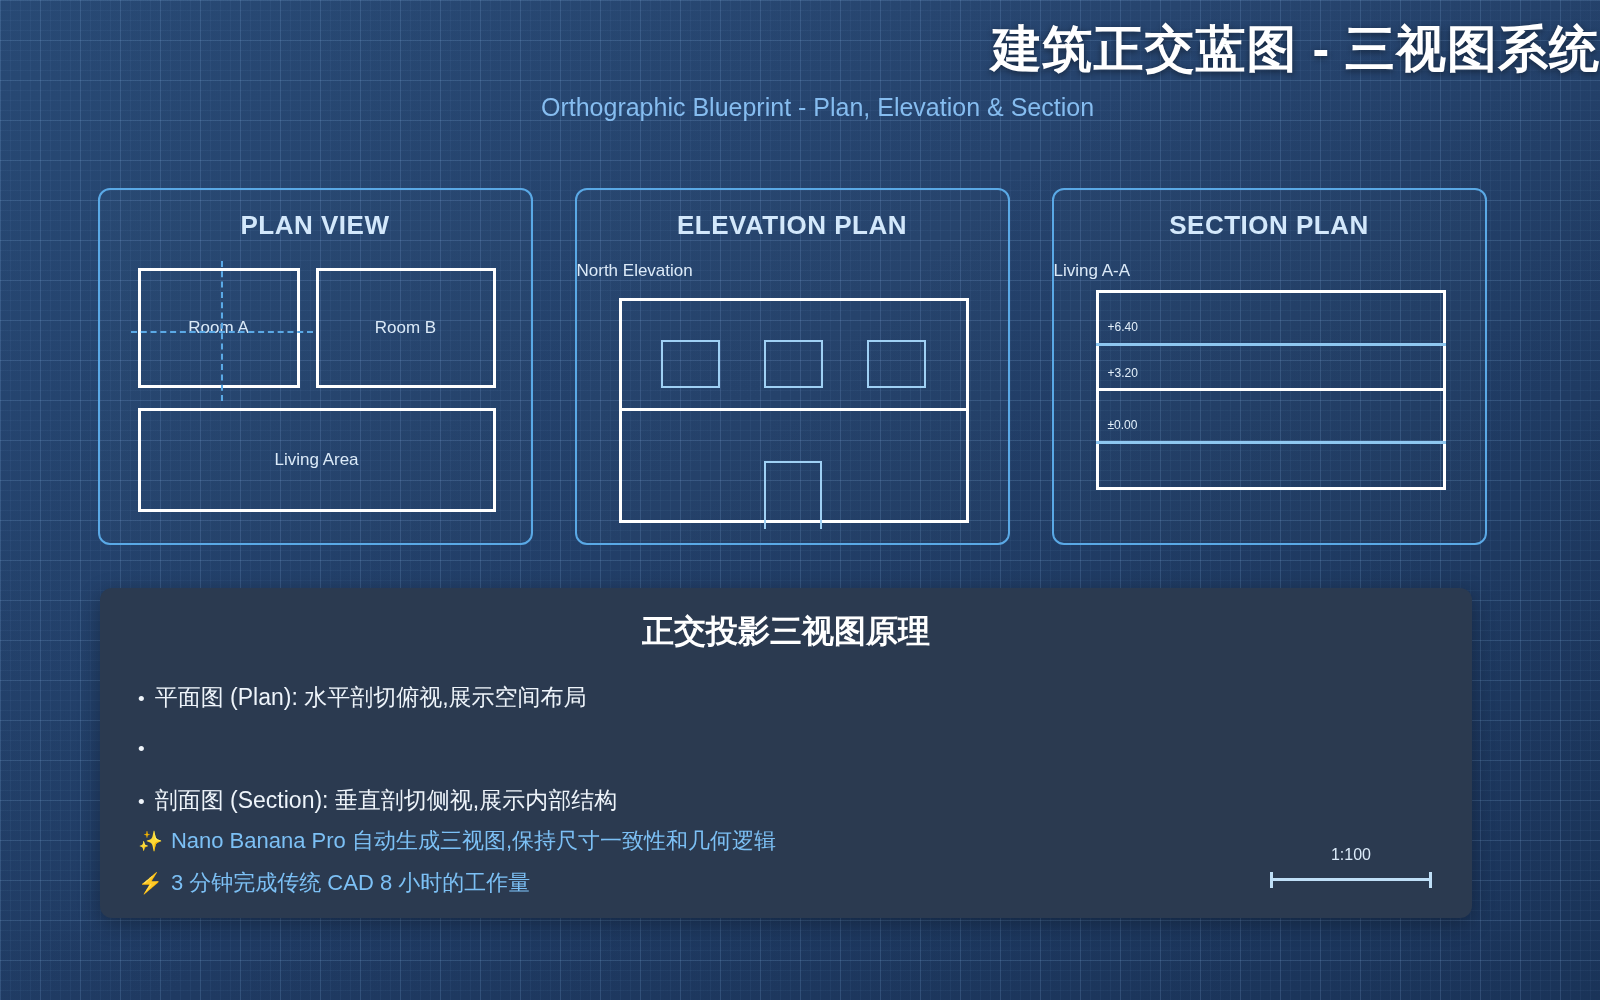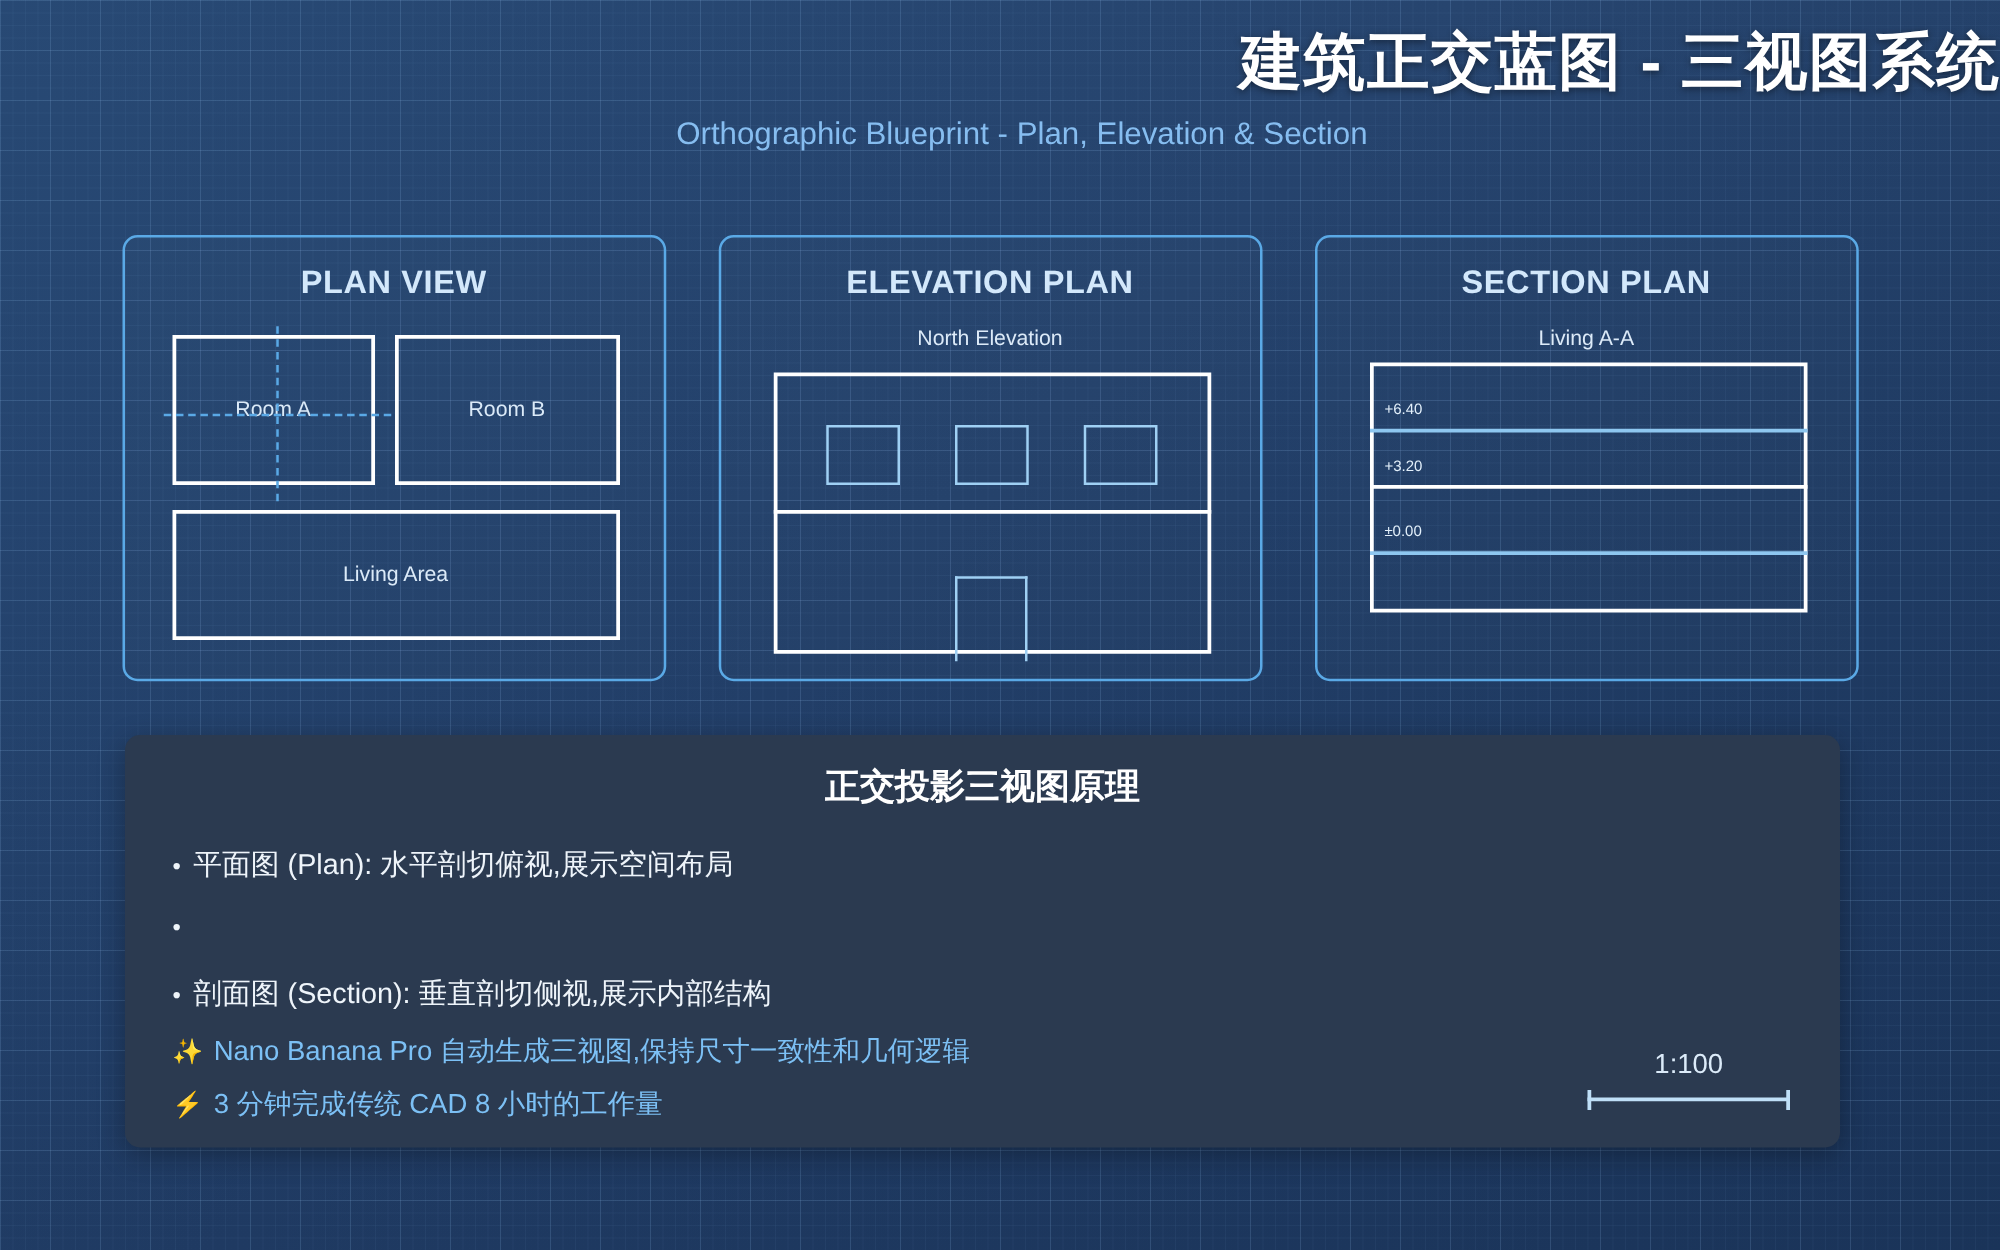--- a/index.html
+++ b/index.html
@@ -67,7 +67,7 @@
     letter-spacing:0.5px;
   }
   .panel-sub{
-    text-align:center; margin-top:20px;
+    text-align:left; margin-top:20px;
     font-size:17px; color:#dceaf8; font-weight:400;
   }
 

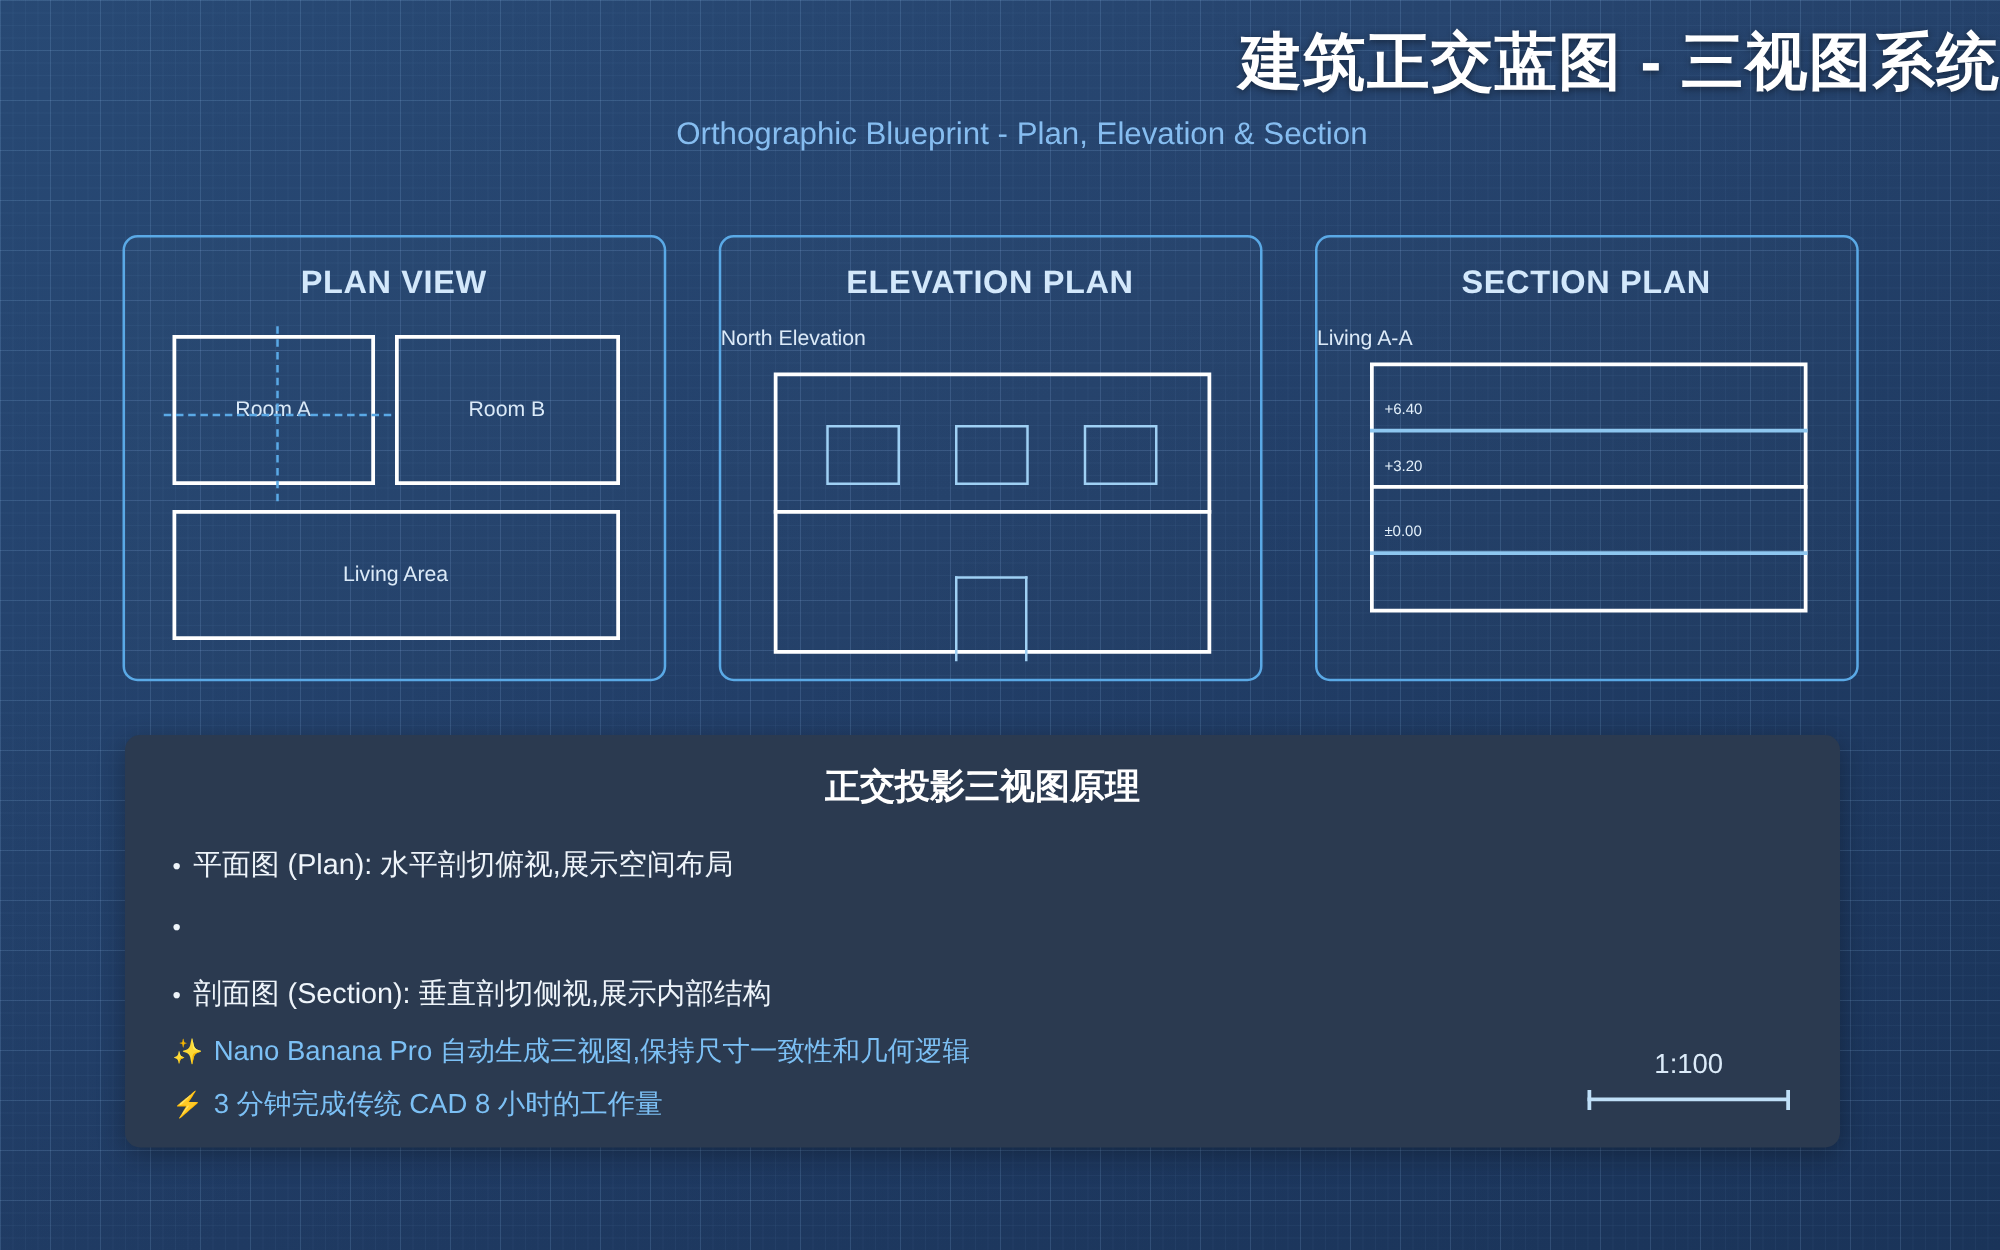--- a/index.html
+++ b/index.html
@@ -140,7 +140,7 @@
   }
   .info-title{
     text-align:center; margin-top:22px;
-    font-size:28px; font-weight:bold; color:#ffffff;
+    font-size:32px; font-weight:bold; color:#ffffff;
   }
   .bullets{ margin-top:28px; padding-left:38px; }
   .bullet{

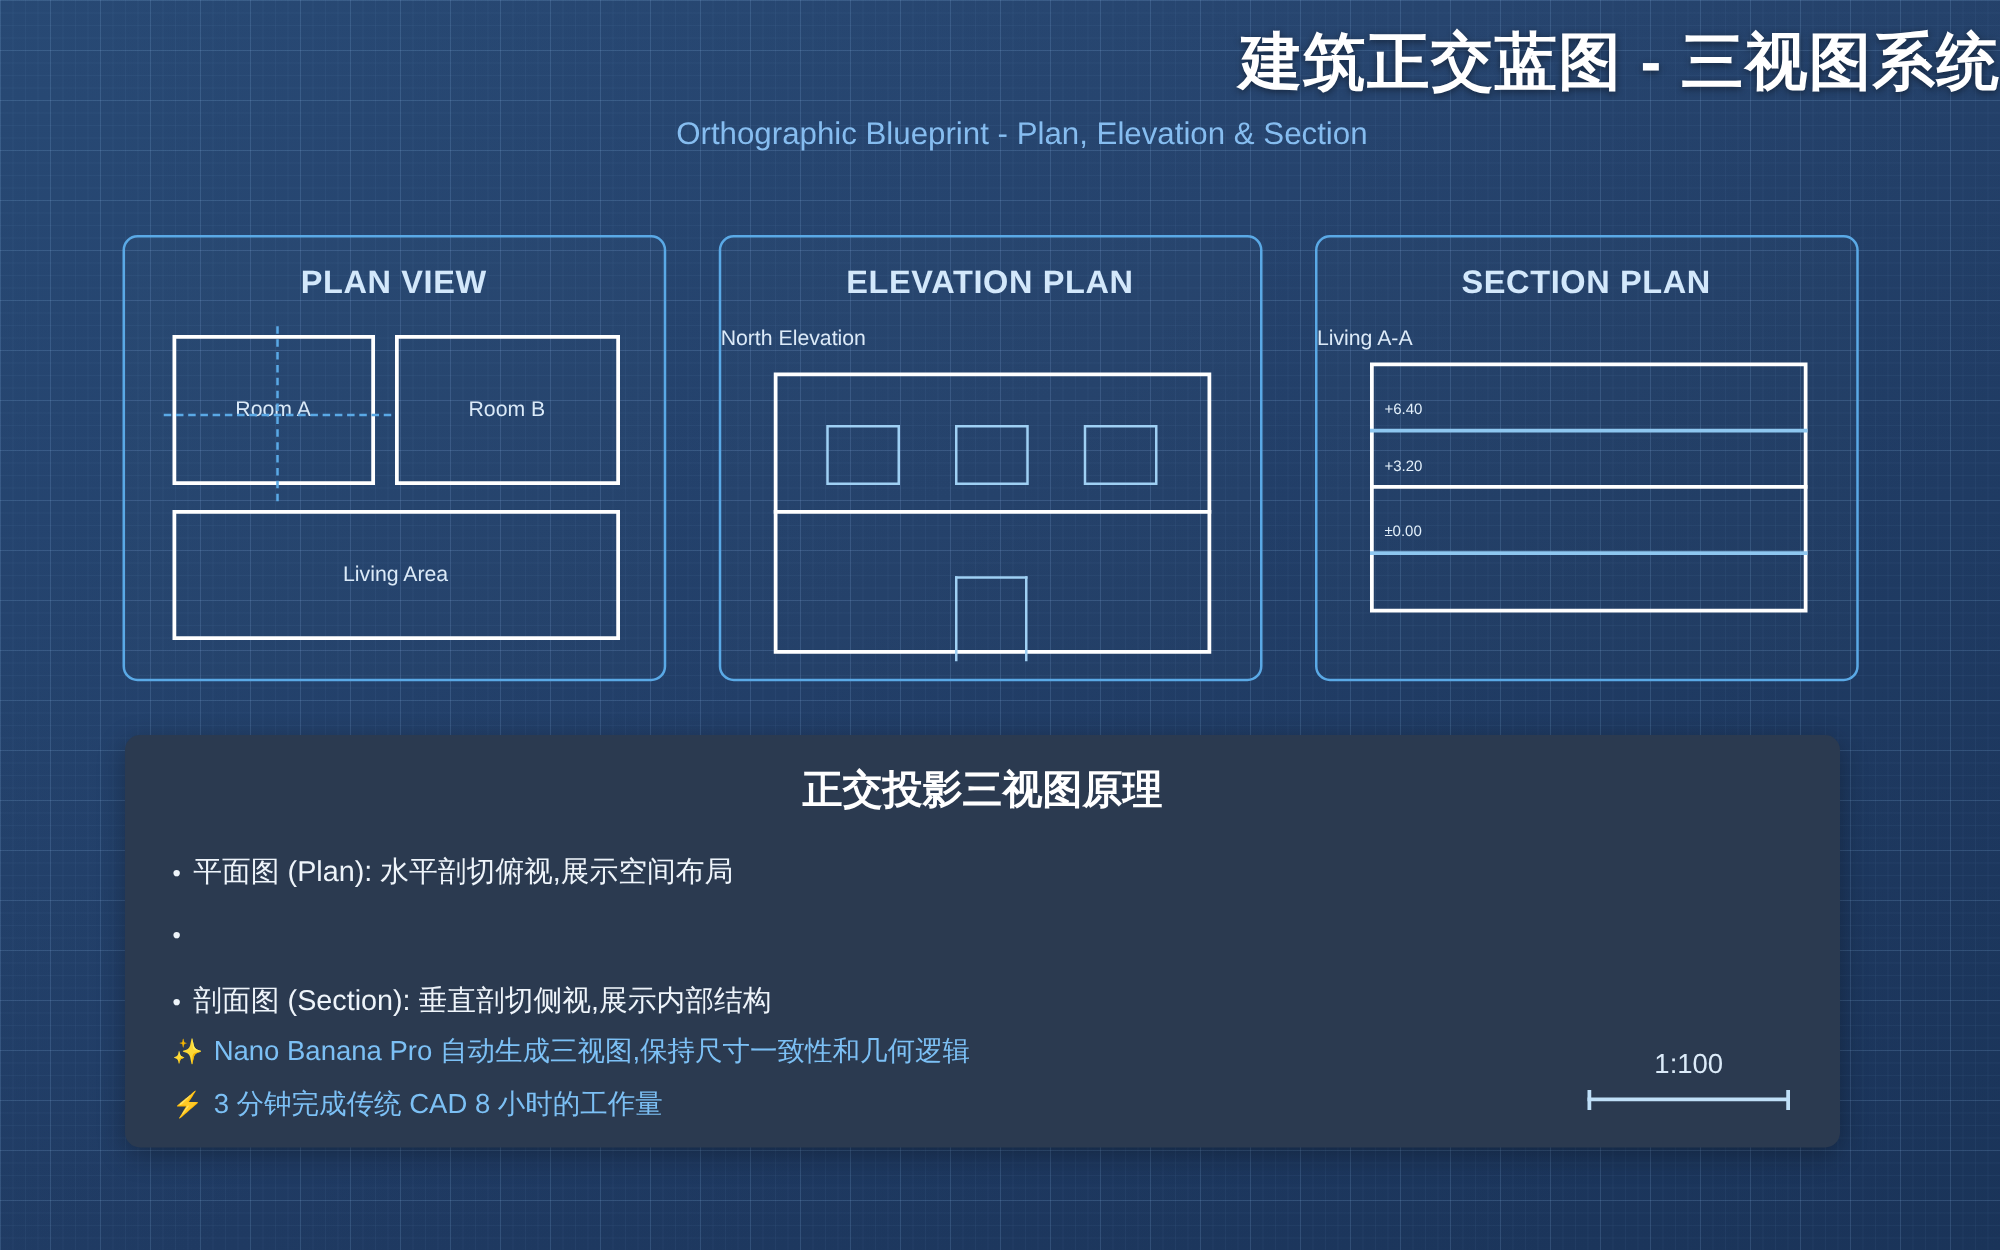--- a/index.html
+++ b/index.html
@@ -160,7 +160,7 @@
     position:absolute; right:40px; bottom:32px;
     width:162px; text-align:center;
   }
-  .scale-label{ font-size:22px; color:#dcebf9; margin-bottom:8px; }
+  .scale-label{ font-size:16px; color:#dcebf9; margin-bottom:8px; }
   .scale-bar{ position:relative; height:14px; }
   .scale-line{
     position:absolute; left:0; top:6px; width:162px; height:3px; background:#bfdff7;

